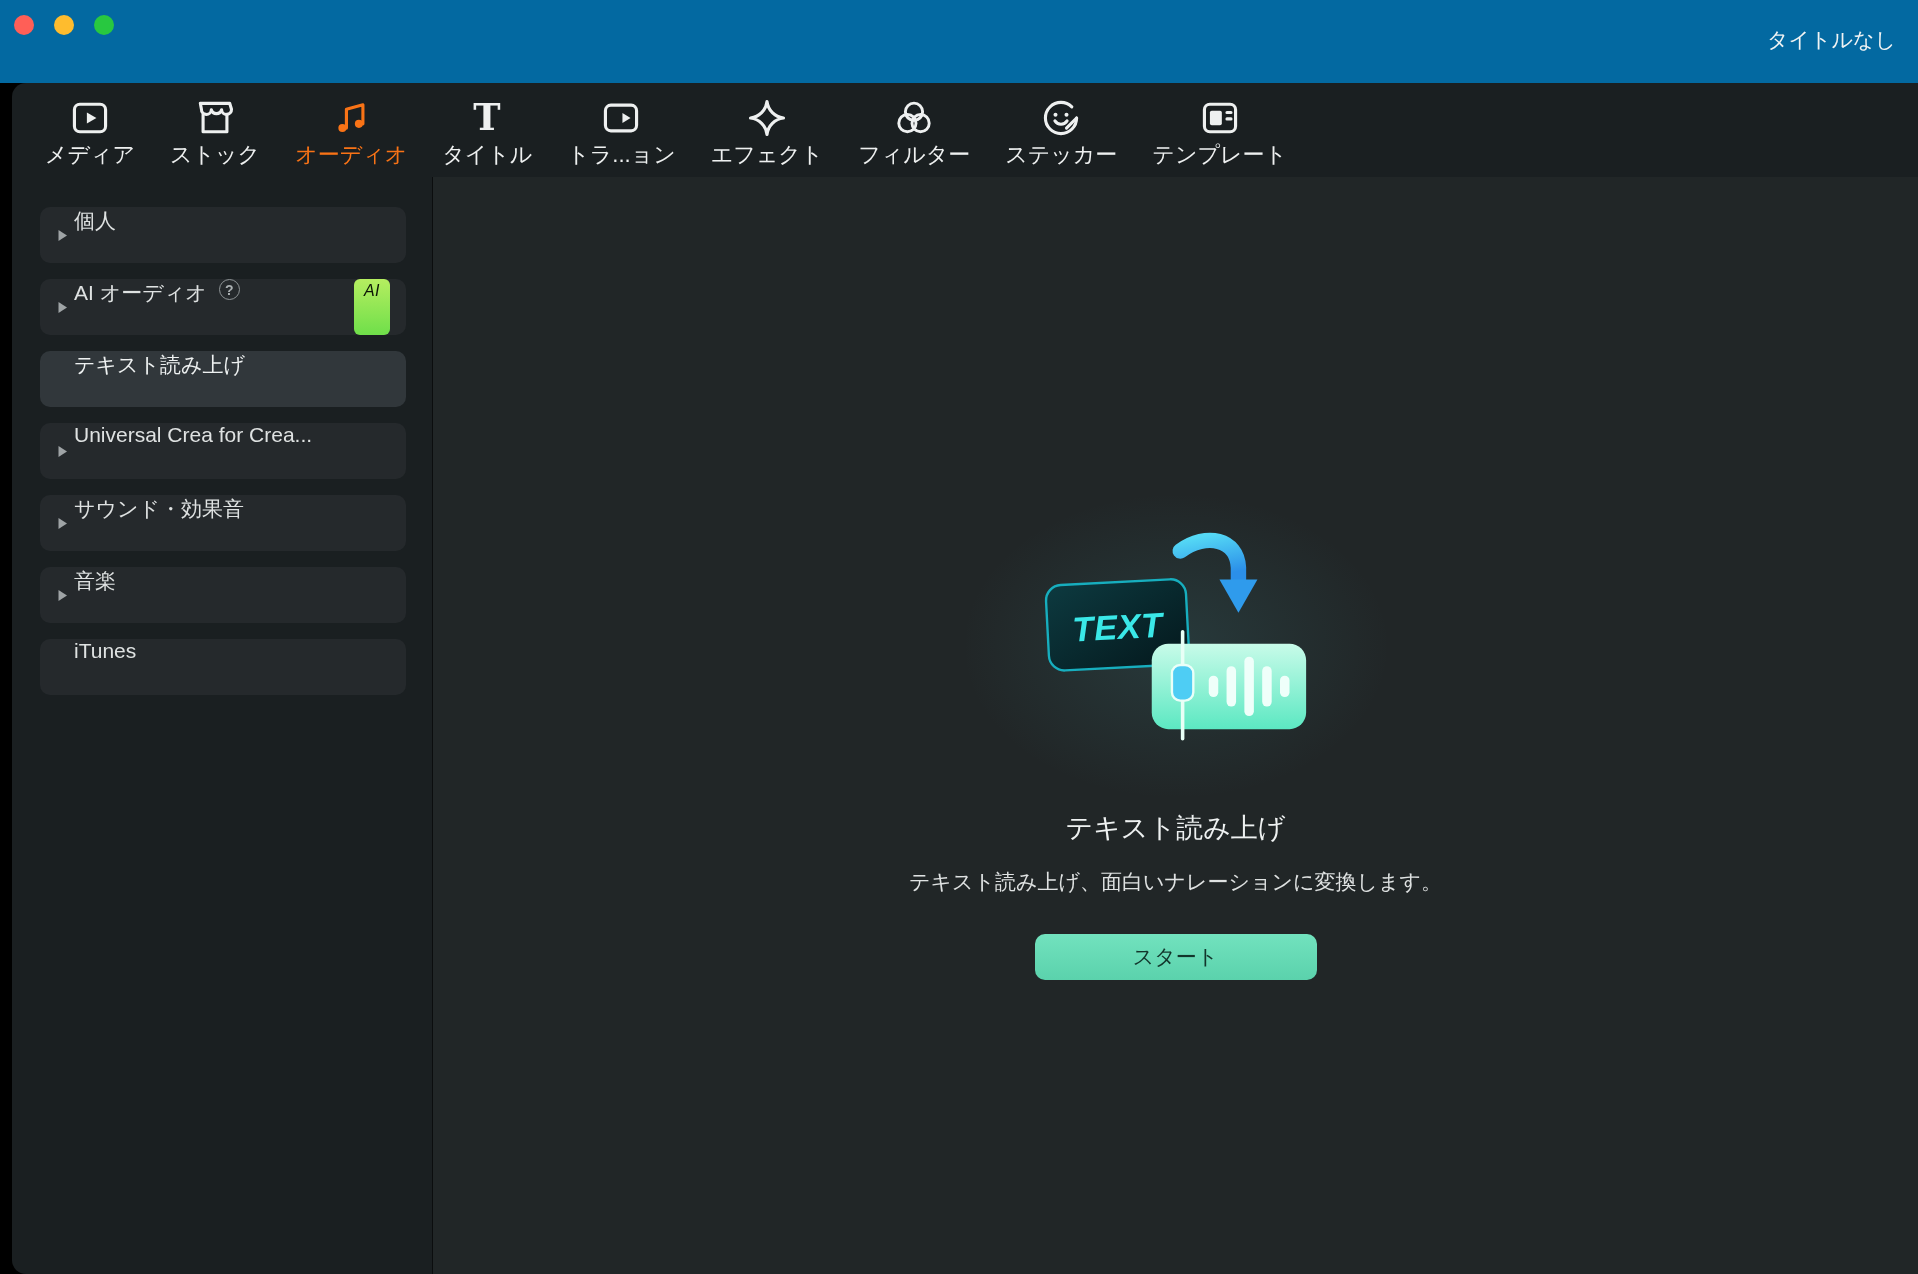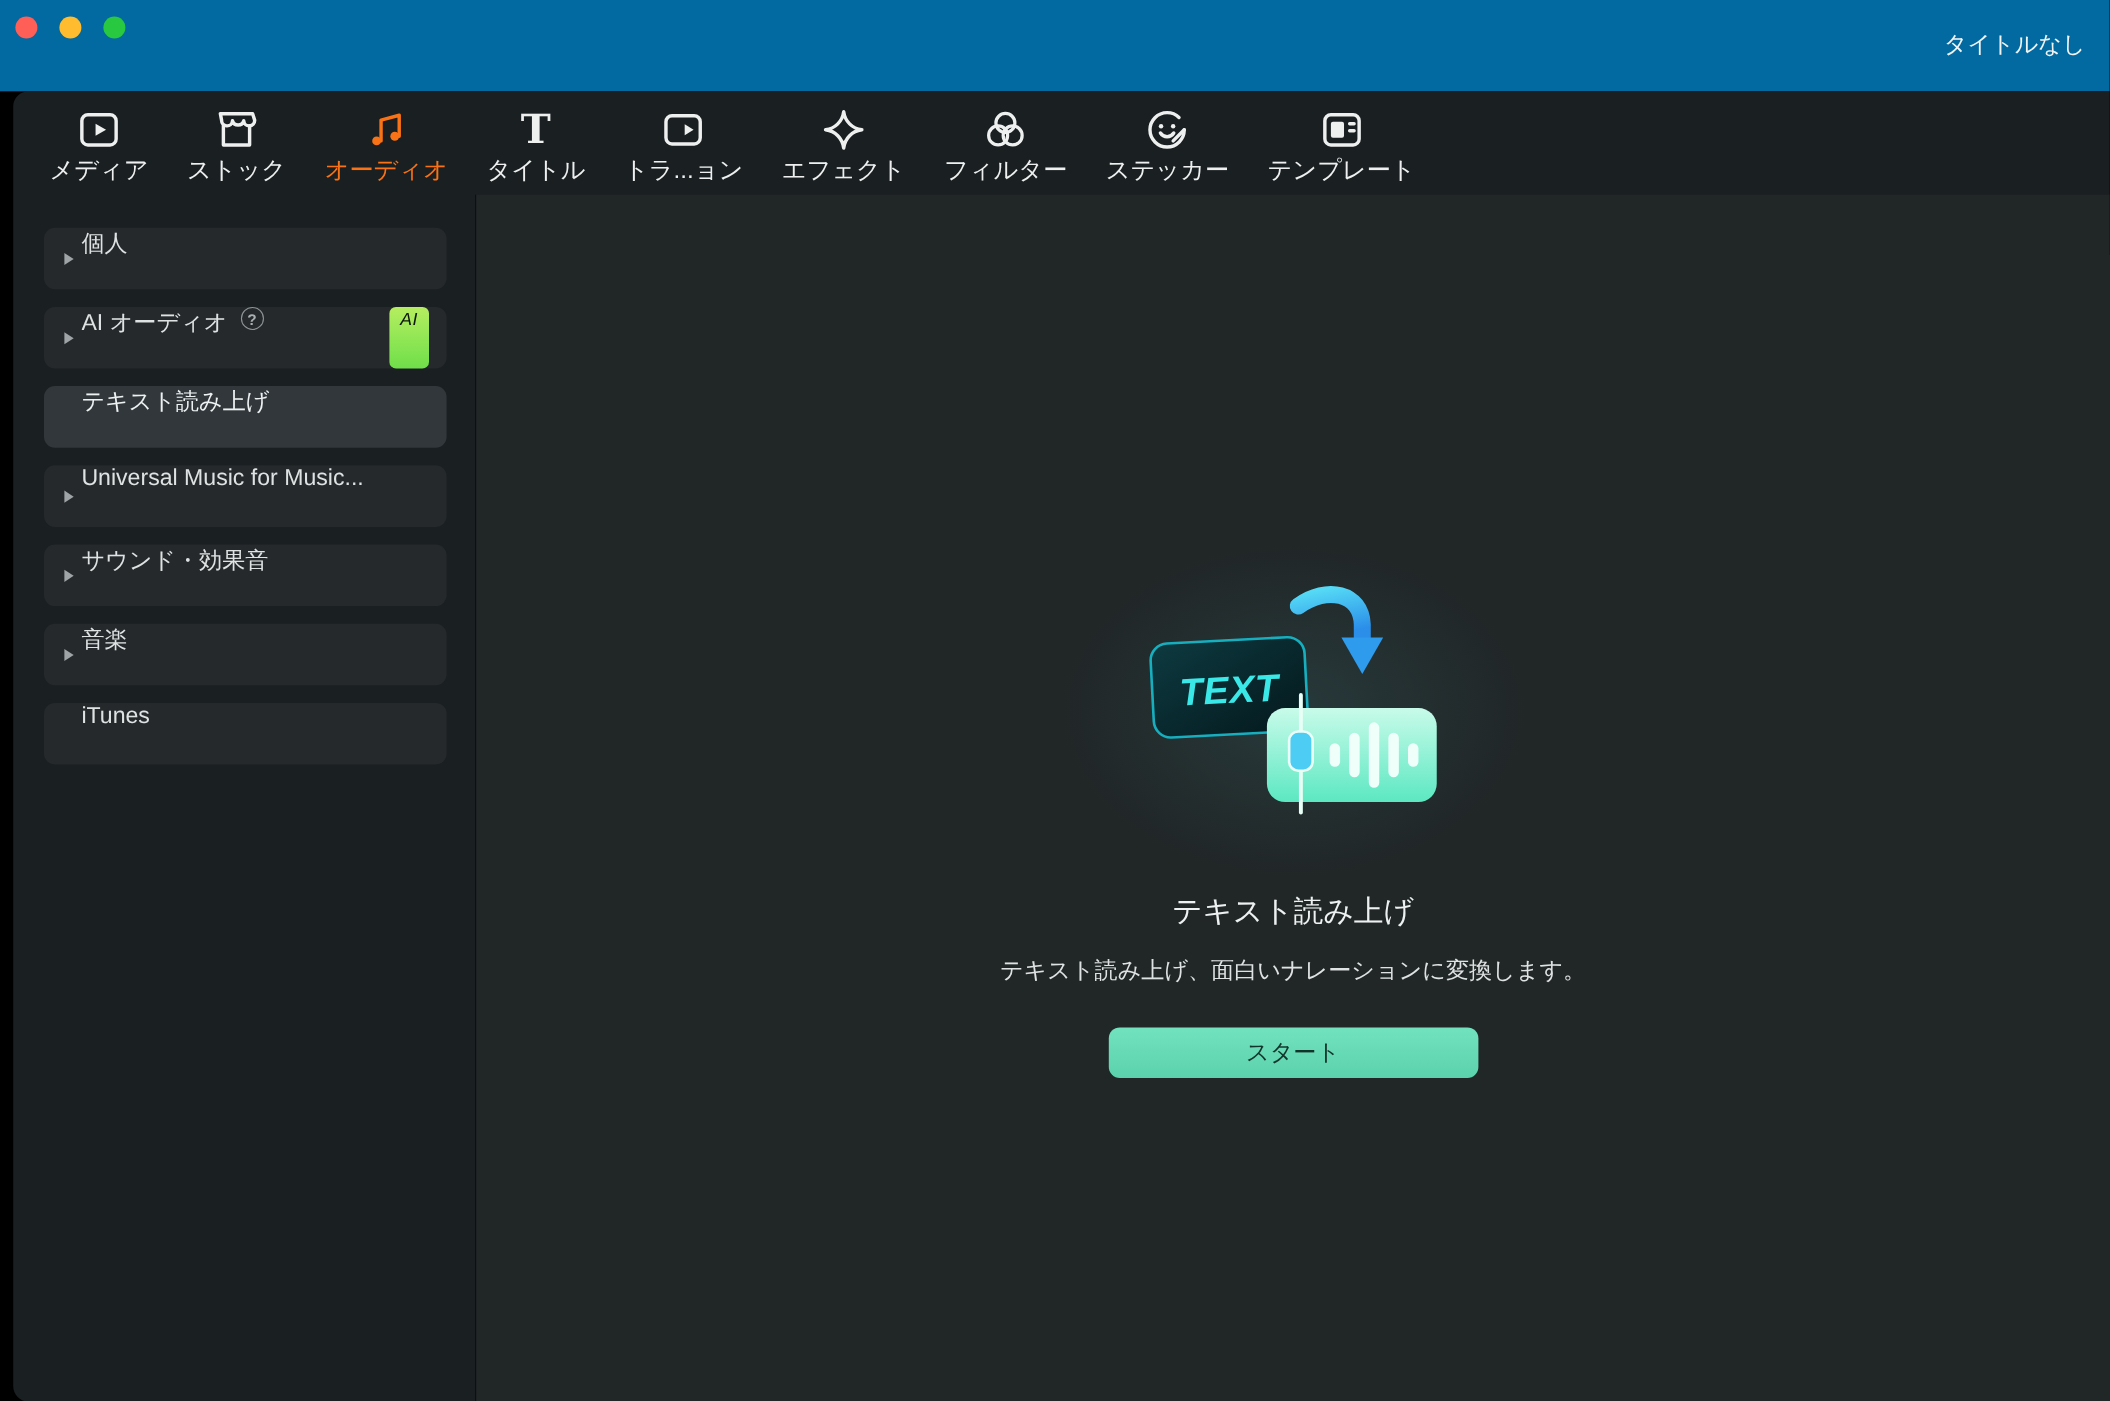--- a/index.html
+++ b/index.html
@@ -222,7 +222,7 @@
               <polygon points="1.5,1 10,6.5 1.5,12" fill="#9fa4a6"></polygon>
             </svg>
         </span>
-        <span class="side-label">Universal Music for Music...</span>
+        <span class="side-label">Universal Crea for Crea...</span>
       </div>
 
       <div class="side-item">

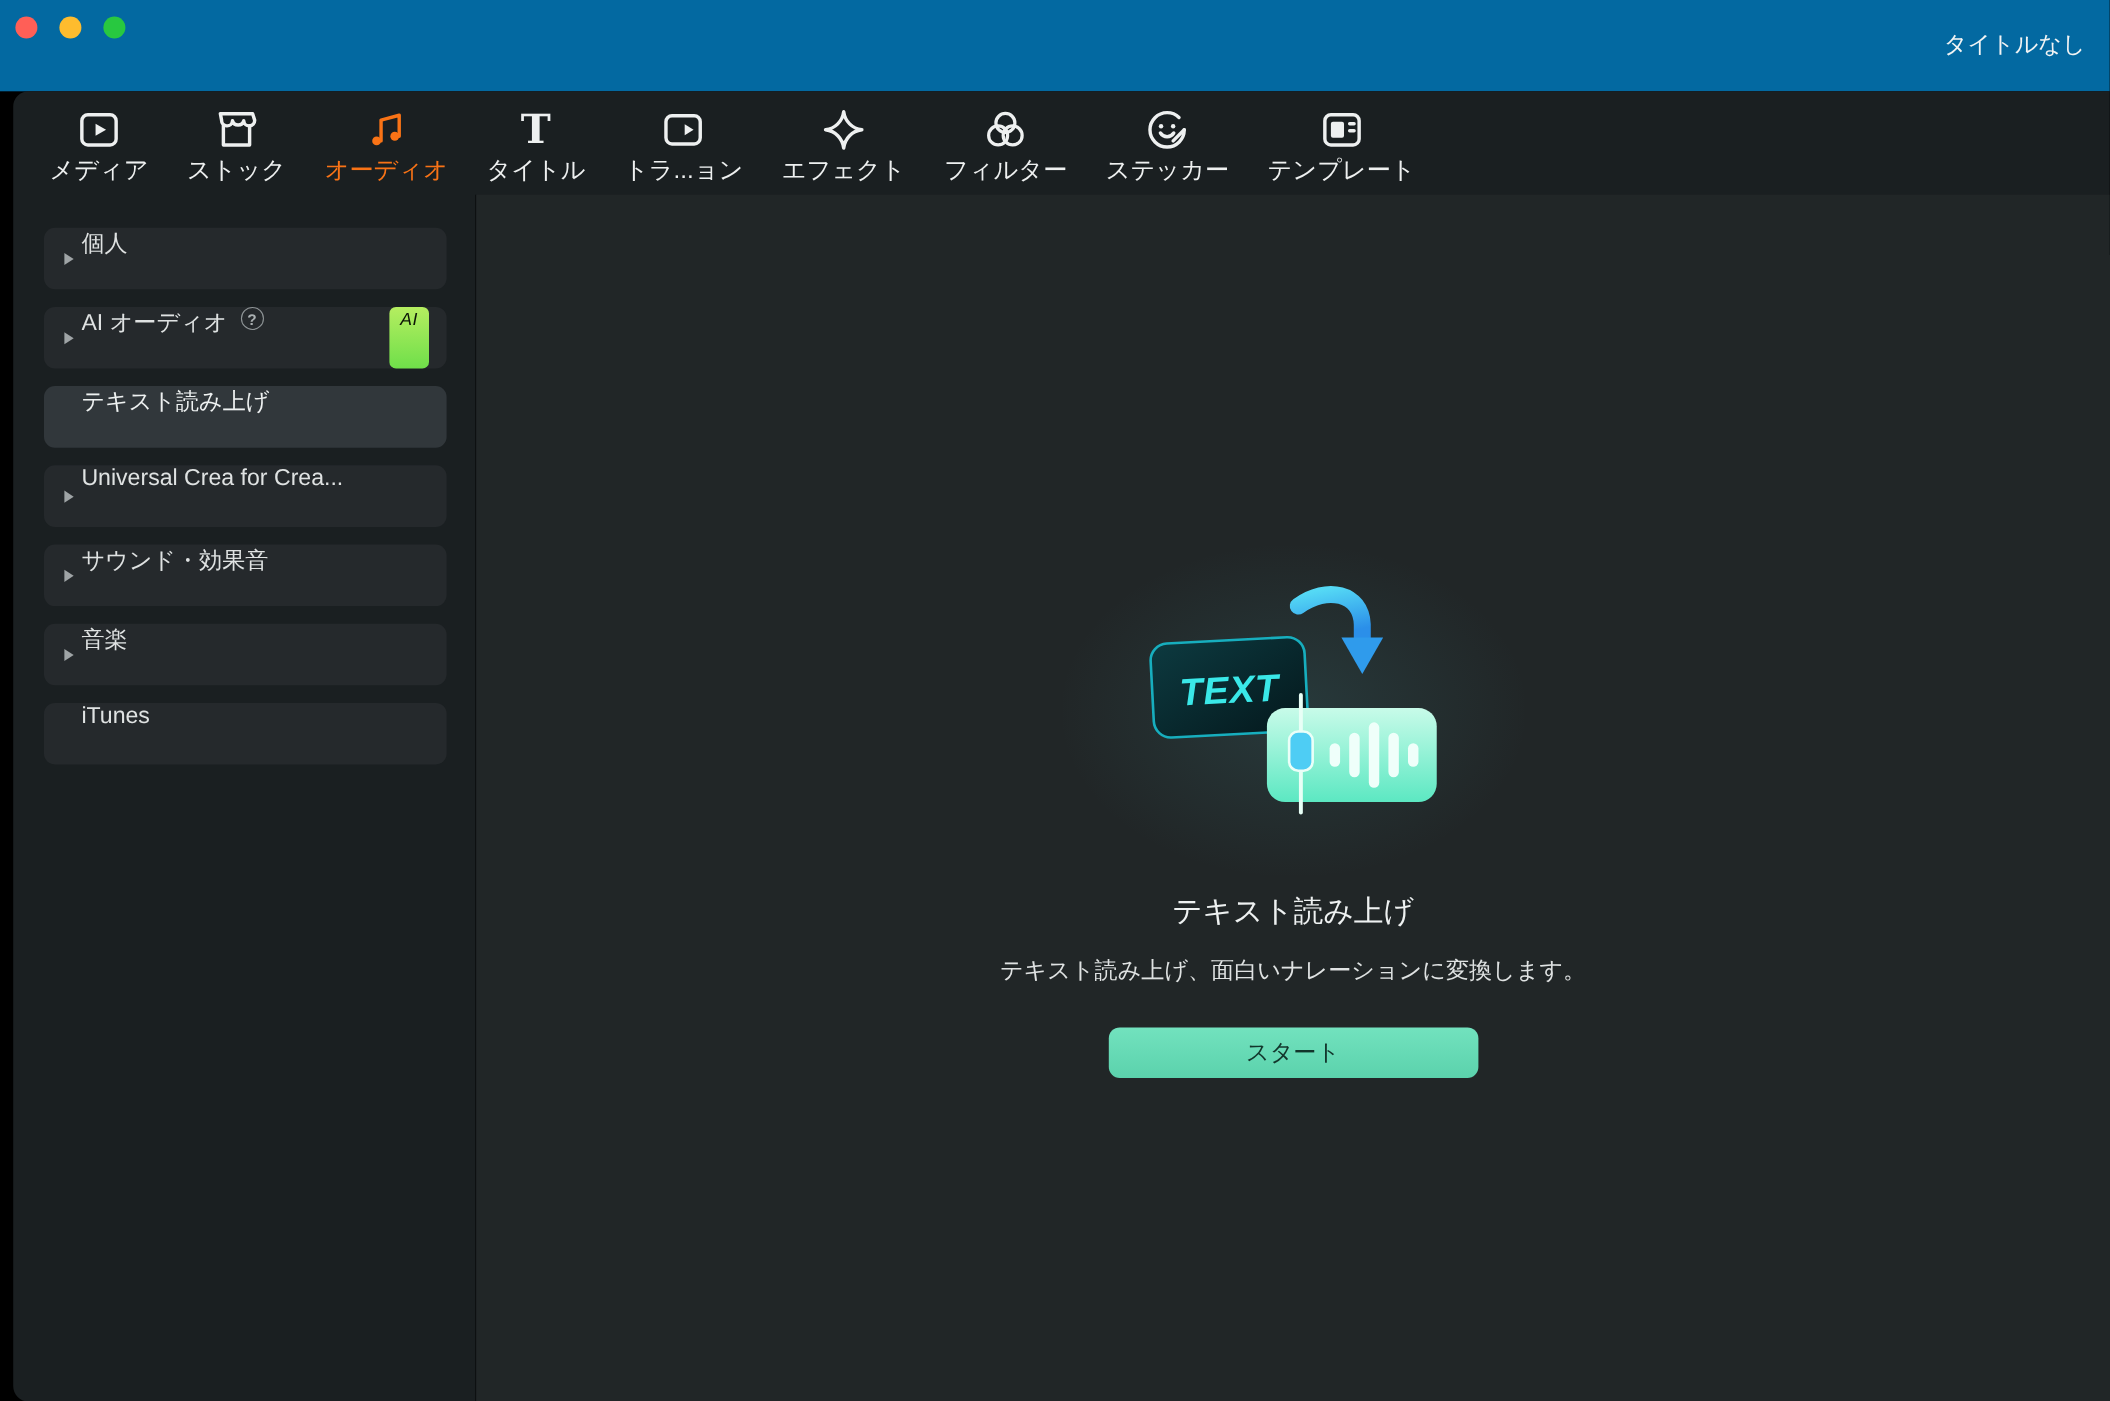--- a/index.html
+++ b/index.html
@@ -78,7 +78,7 @@
   .main-title { margin: 14px 0 0 0; font-size: 27px; font-weight: 500; color: #eef1f1; }
   .main-desc { margin: 22px 0 0 0; font-size: 21px; color: #dfe2e2; }
   .start-btn {
-    margin-top: 38px; width: 336px; height: 46px;
+    margin-top: 38px; width: 282px; height: 46px;
     border: none; border-radius: 10px;
     background: linear-gradient(180deg, #72e2be, #5bd2ac);
     color: #12352b; font-size: 21px; font-weight: 500;

